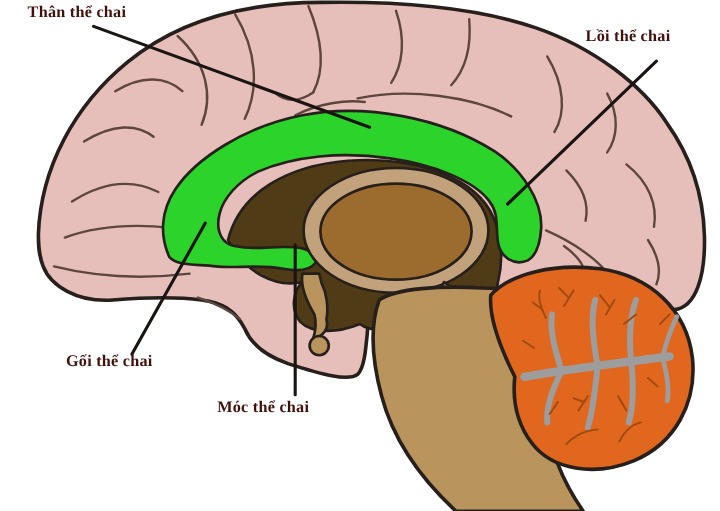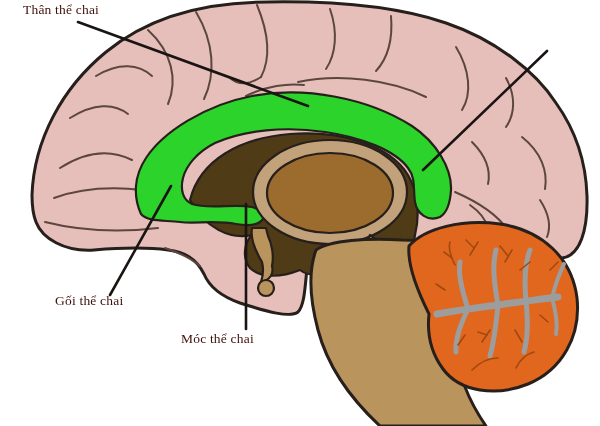--- a/index.html
+++ b/index.html
@@ -6,7 +6,7 @@
   #stage{position:relative;width:600px;height:426px;background:var(--background,#fff);overflow:hidden;
          font-family:"Liberation Serif","DejaVu Serif",serif;}
   #brain-svg{position:absolute;left:0;top:0;}
-  .label{position:absolute;font-weight:normal;font-size:13.5px;line-height:15px;
+  .label{position:absolute;font-weight:bold;font-size:13.5px;line-height:15px;
          color:var(--label-text,#40100a);white-space:nowrap;letter-spacing:0.2px;}
   .fill-cortex{fill:var(--cortex-pink);}
   .fill-green{fill:var(--corpus-callosum-green);}

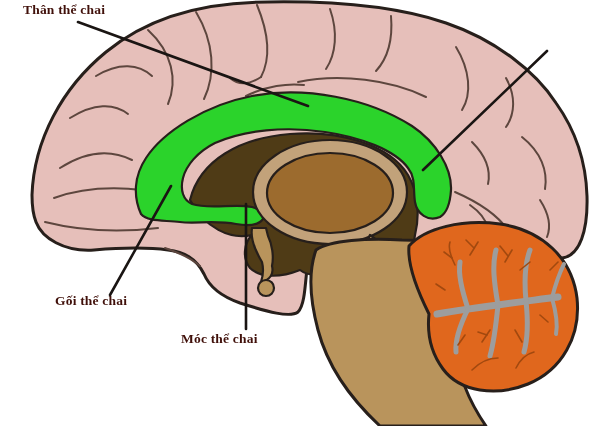--- a/index.html
+++ b/index.html
@@ -132,6 +132,7 @@
   </svg>
 
   <div class="label" style="left:23px;top:2px">Thân thể chai</div>
+  <div class="label" style="left:488px;top:22px">Lồi thể chai</div>
   <div class="label" style="left:181px;top:331px">Móc thể chai</div>
   <div class="label" style="left:55px;top:293px">Gối thể chai</div>
 </div>

